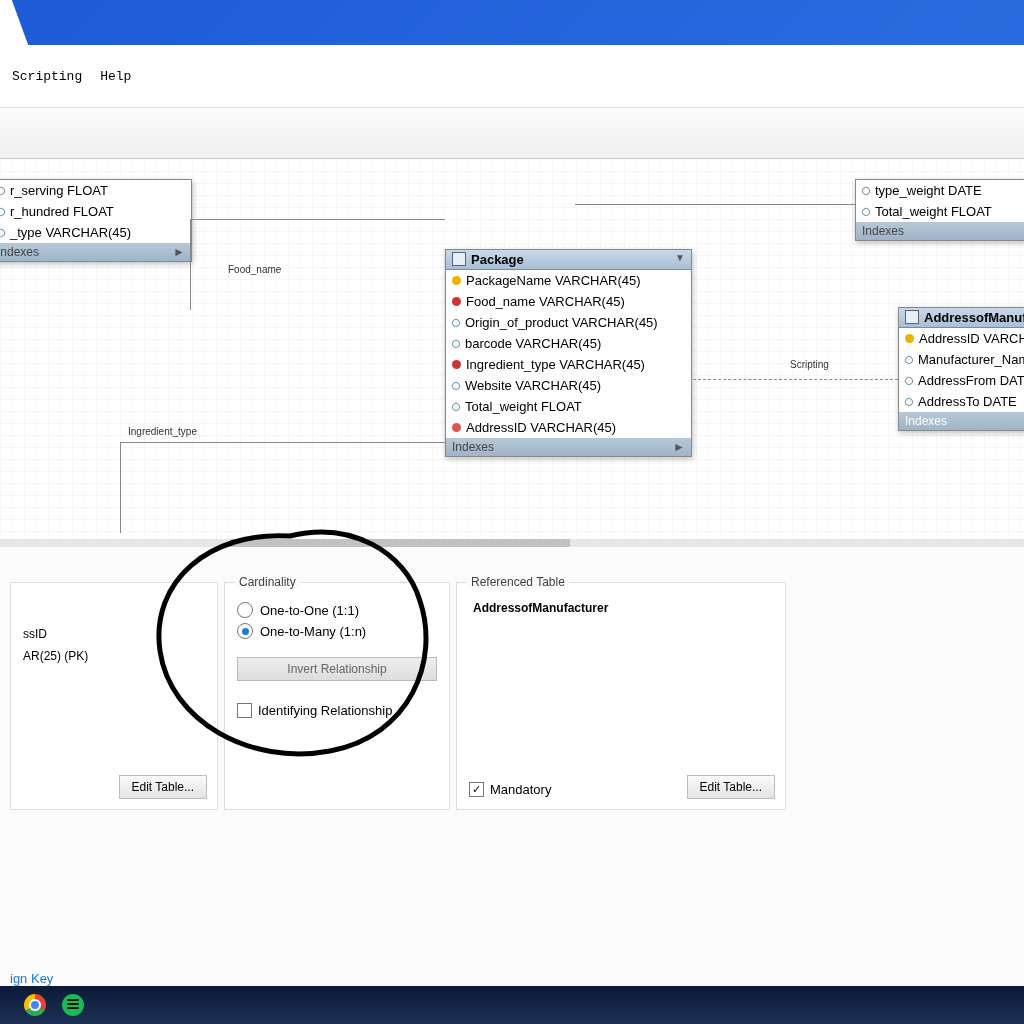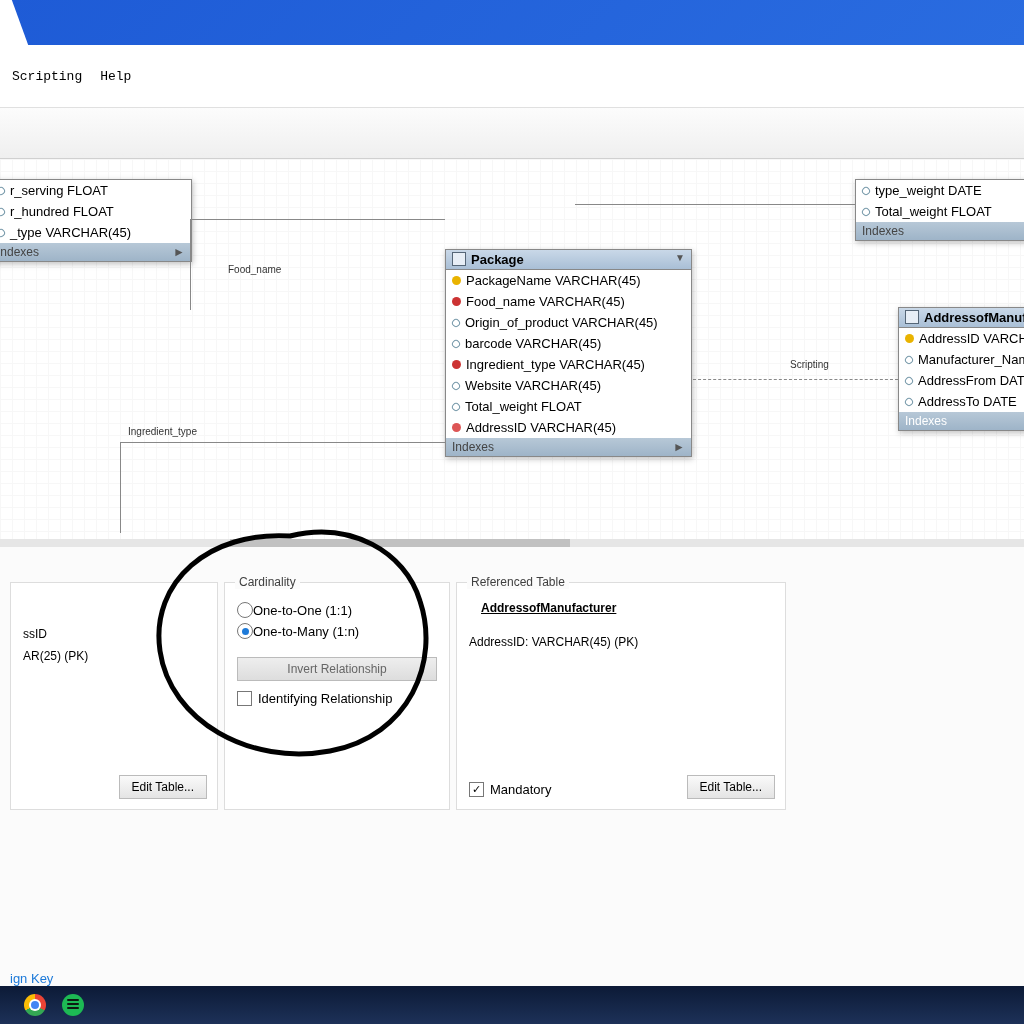--- a/index.html
+++ b/index.html
@@ -33,7 +33,7 @@
   .leftbox{width:182px;height:200px;}
   .midbox{width:200px;height:200px;}
   .rightbox{width:304px;height:200px;}
-  .radio{display:flex;align-items:center;margin:5px 0;font-size:13px;}
+  .radio{display:flex;align-items:center;gap:7px;margin:5px 0;font-size:13px;}
   .radio .dot{width:14px;height:14px;border:1px solid #777;border-radius:50%;display:flex;align-items:center;justify-content:center;}
   .radio .dot.sel::after{content:"";width:7px;height:7px;background:#1d7ad9;border-radius:50%;}
   .btn{border:1px solid #bbb;background:linear-gradient(#fafafa,#e4e4e4);padding:4px 12px;font-size:12px;cursor:default;display:inline-block;}

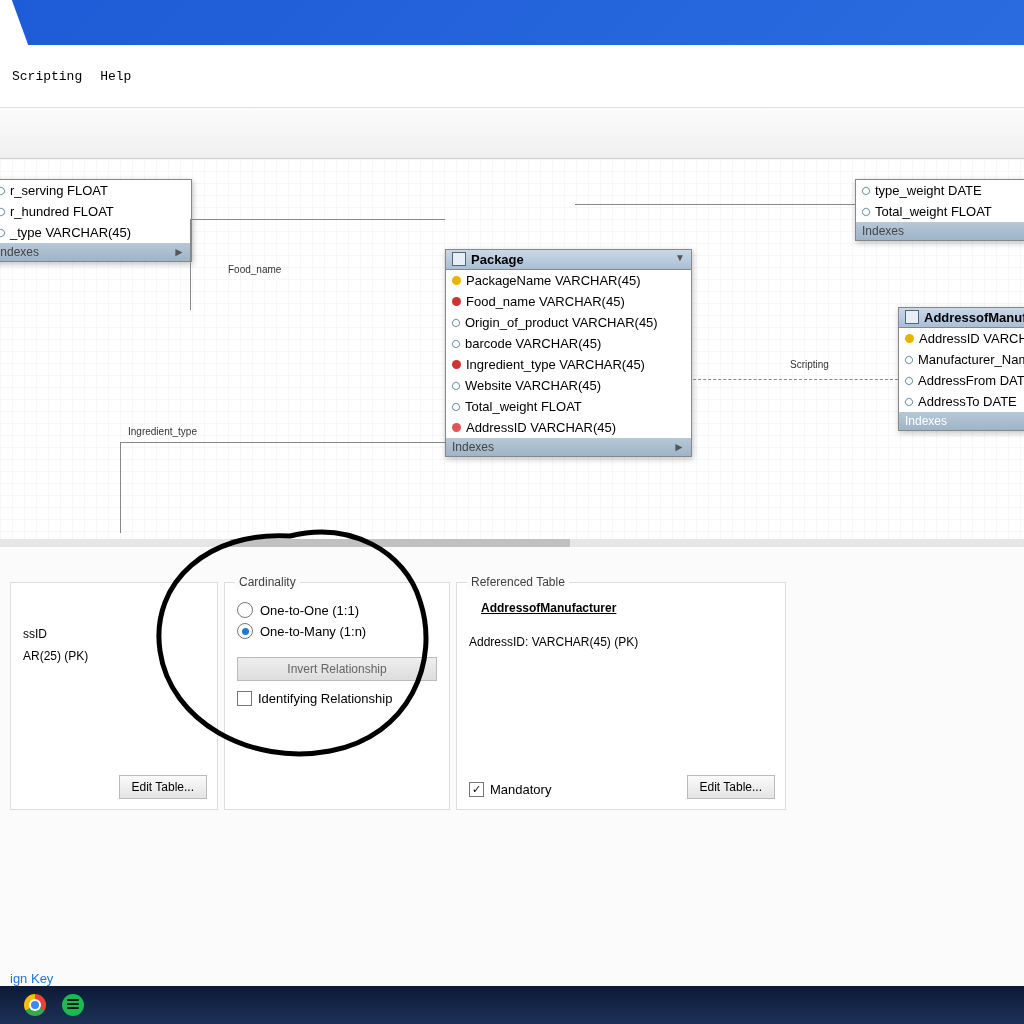--- a/index.html
+++ b/index.html
@@ -40,7 +40,7 @@
   .btn.wide{display:block;text-align:center;margin:18px 0 6px;background:linear-gradient(#eee,#ddd);color:#666;}
   .check{display:flex;align-items:center;gap:6px;margin-top:10px;font-size:13px;}
   .check .box{width:13px;height:13px;border:1px solid #777;display:flex;align-items:center;justify-content:center;font-size:11px;line-height:1;}
-  .refhdr{font-weight:bold;margin:4px 12px 20px;text-decoration:underline;}
+  .refhdr{font-weight:bold;margin:4px 4px 20px;}
   .circle-annot{position:absolute;pointer-events:none;}
   .fk-tab{position:absolute;bottom:0;left:0;color:#1d7ad9;font-size:13px;padding:6px 10px;}
   .taskbar{position:absolute;bottom:0;left:0;right:0;height:38px;background:linear-gradient(#0c1a36,#1d3158);display:flex;align-items:center;gap:16px;padding-left:24px;}

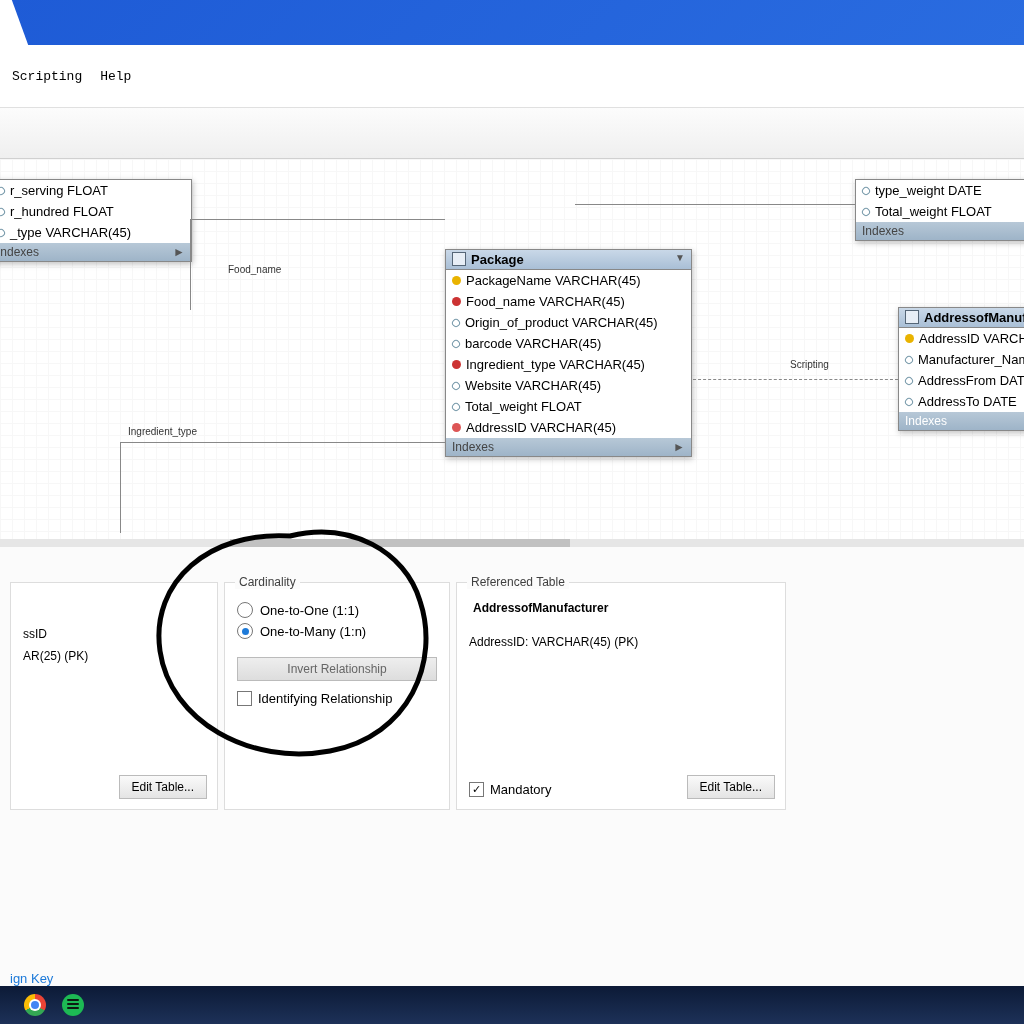--- a/index.html
+++ b/index.html
@@ -213,7 +213,6 @@
   <div class="fieldset rightbox">
     <div class="legend">Referenced Table</div>
     <div class="refhdr">AddressofManufacturer</div>
-    <div>AddressID: VARCHAR(45) (PK)</div>
     <div class="check" style="position:absolute;bottom:12px;left:12px;">
       <span class="box">✓</span>
       <span>Mandatory</span>

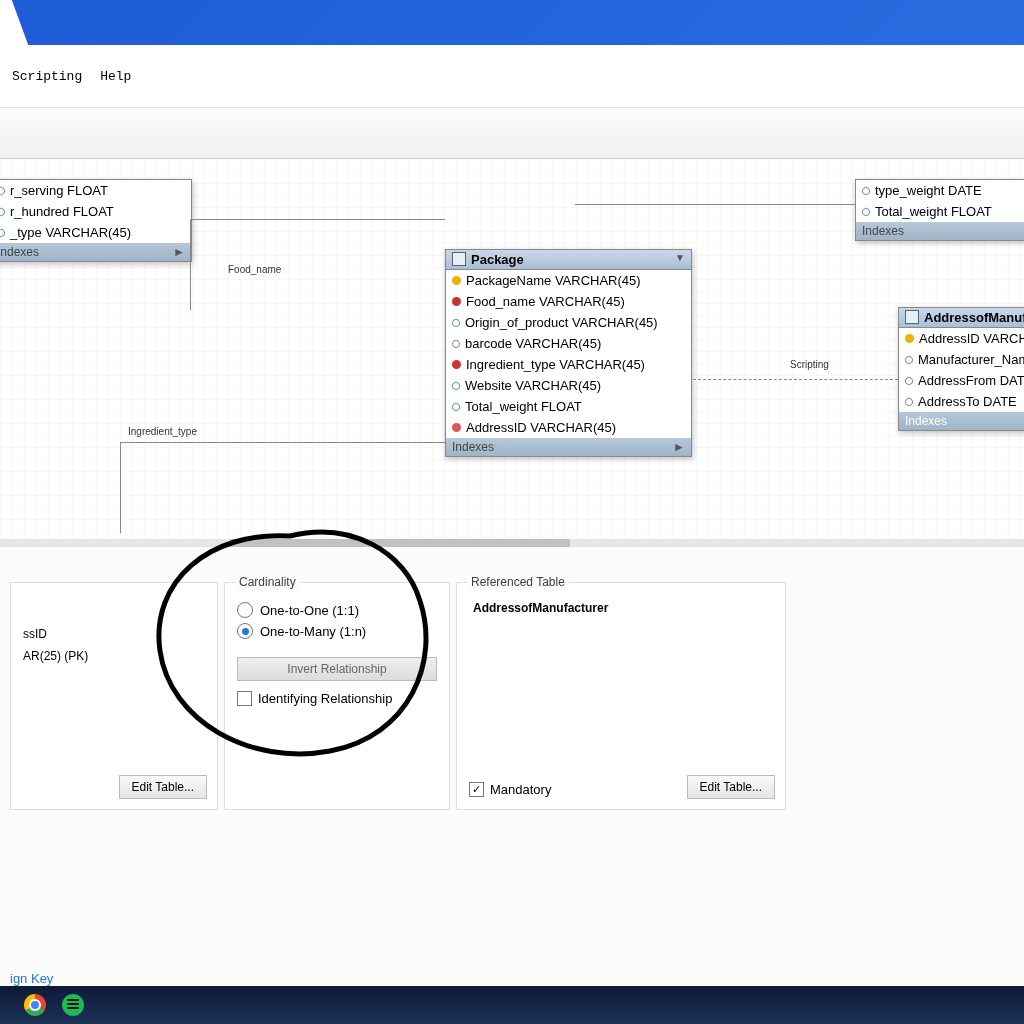--- a/index.html
+++ b/index.html
@@ -38,7 +38,7 @@
   .radio .dot.sel::after{content:"";width:7px;height:7px;background:#1d7ad9;border-radius:50%;}
   .btn{border:1px solid #bbb;background:linear-gradient(#fafafa,#e4e4e4);padding:4px 12px;font-size:12px;cursor:default;display:inline-block;}
   .btn.wide{display:block;text-align:center;margin:18px 0 6px;background:linear-gradient(#eee,#ddd);color:#666;}
-  .check{display:flex;align-items:center;gap:6px;margin-top:10px;font-size:13px;}
+  .check{display:flex;align-items:center;gap:6px;margin-top:22px;font-size:13px;}
   .check .box{width:13px;height:13px;border:1px solid #777;display:flex;align-items:center;justify-content:center;font-size:11px;line-height:1;}
   .refhdr{font-weight:bold;margin:4px 4px 20px;}
   .circle-annot{position:absolute;pointer-events:none;}

